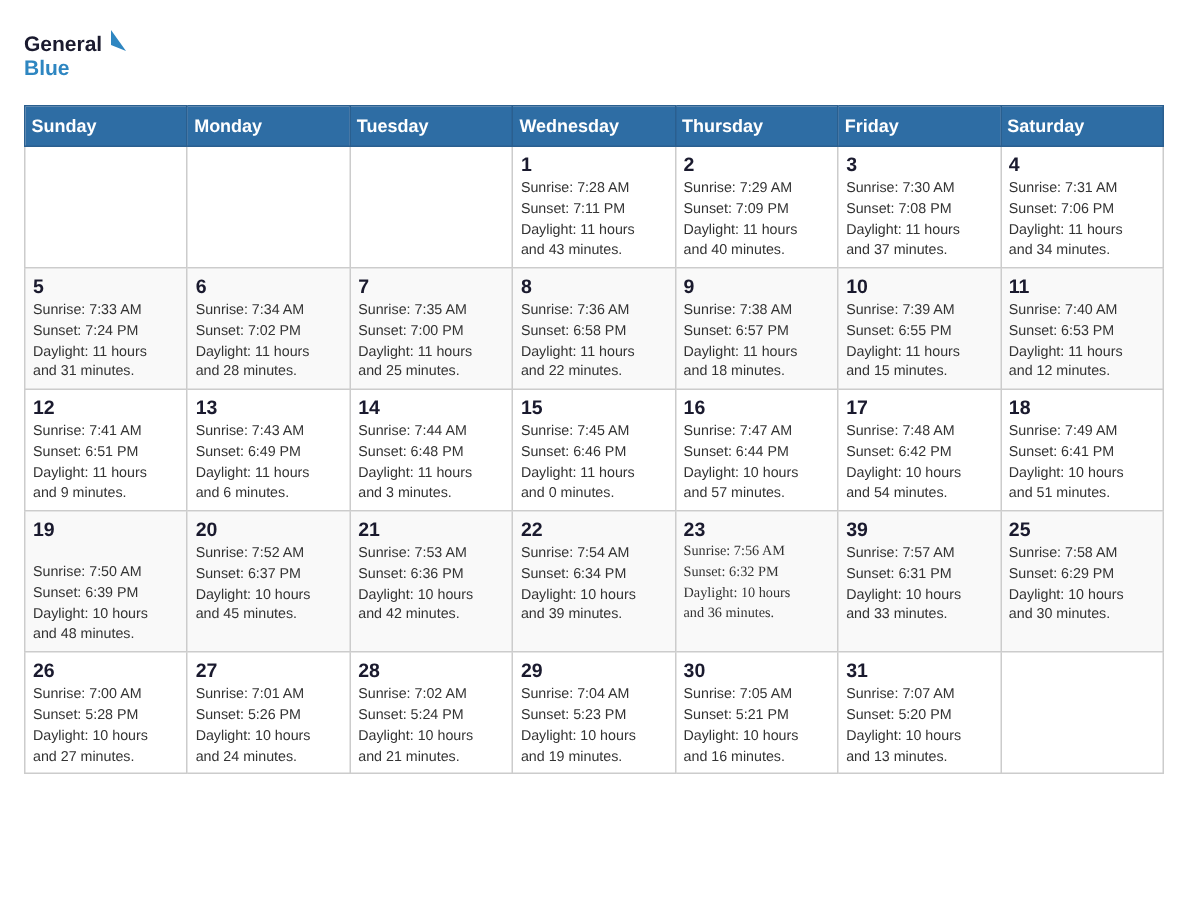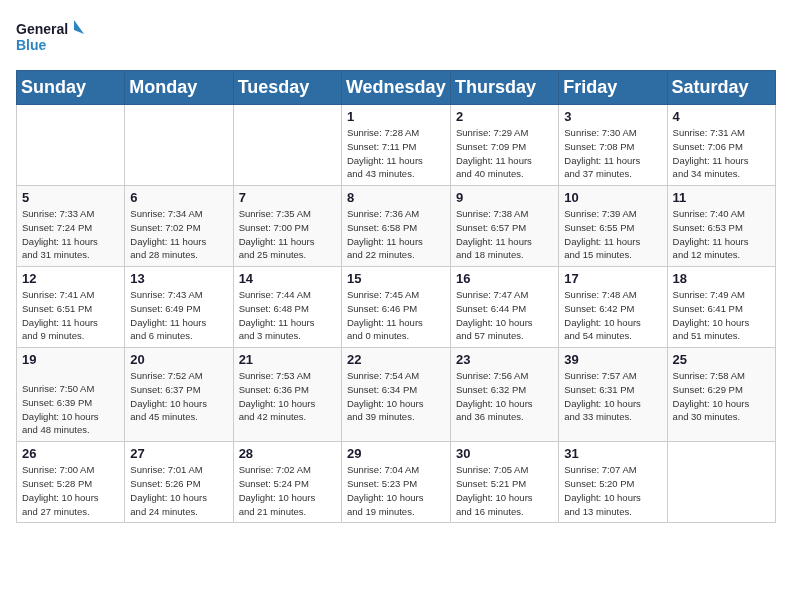--- a/index.html
+++ b/index.html
@@ -42,7 +42,7 @@
     .calendar th {
       background: #2e6da4;
       color: #fff;
-      font-size: 18px;
+      font-size: 12px;
       font-weight: bold;
       padding: 6px 4px;
       text-align: left;

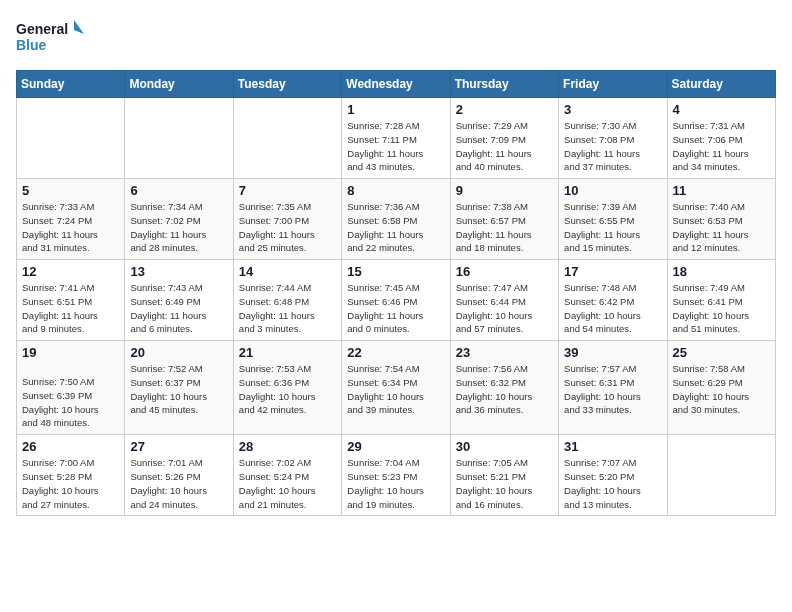--- a/index.html
+++ b/index.html
@@ -270,7 +270,7 @@
         </td>
         <td>
           <div class="day-num">23</div>
-          <div class="day-info" style="white-space: pre-line;">Sunrise: 7:56 AM
+          <div class="day-info" style="white-space: pre-line; font-family: Liberation Serif, serif;">Sunrise: 7:56 AM
 Sunset: 6:32 PM
 Daylight: 10 hours
 and 36 minutes.</div>

